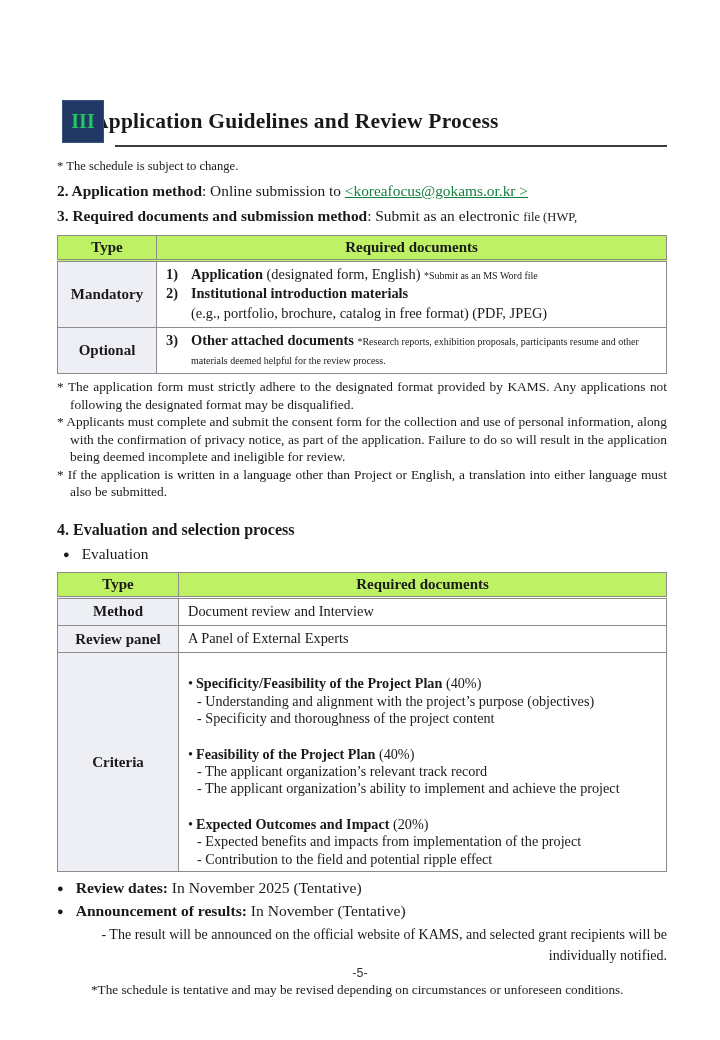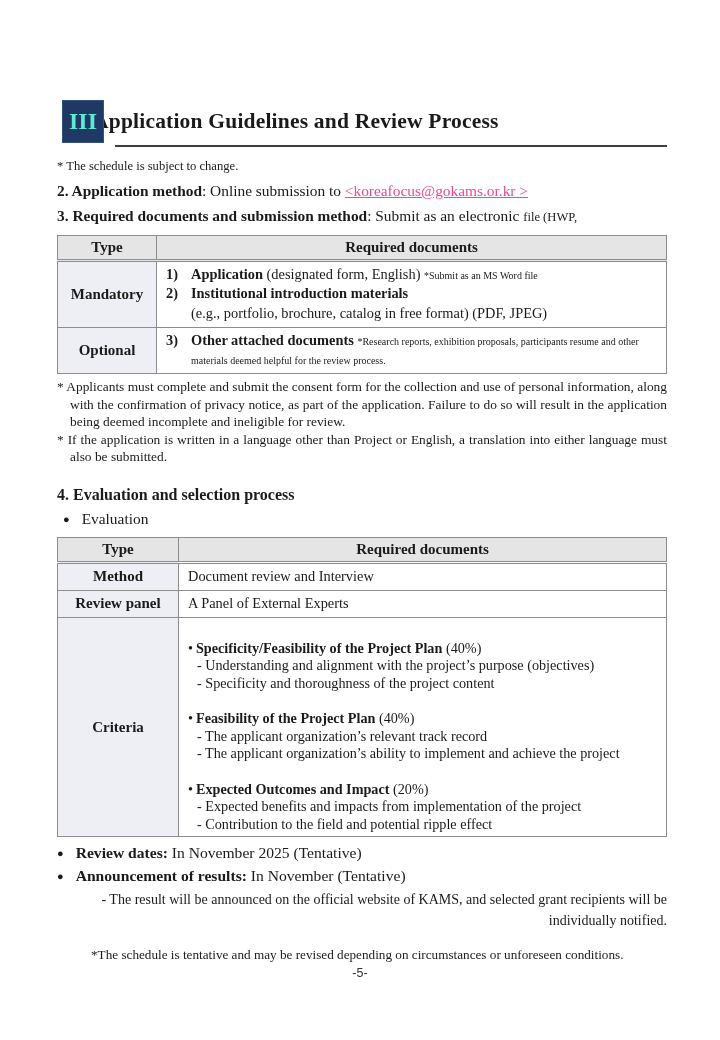--- a/index.html
+++ b/index.html
@@ -21,9 +21,9 @@
   .section-box {
     position: absolute; left: 5px; top: 0;
     width: 40px; height: 41px;
-    background: #1f3864; color: #5eead4;
+    background: #1f3864; color: #22c55e;
     border: 1px solid #35537d;
-    font-size: 24px; font-weight: bold;
+    font-size: 20px; font-weight: bold;
     display: flex; align-items: center; justify-content: center;
   }
   .header-title {

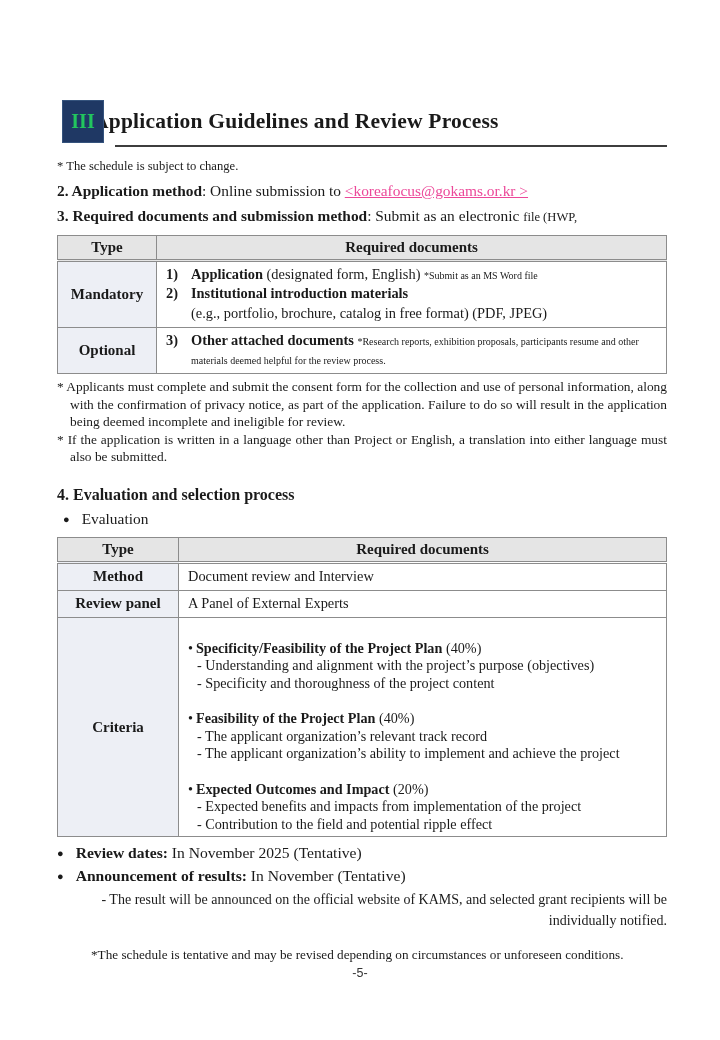--- a/index.html
+++ b/index.html
@@ -37,7 +37,7 @@
   
   .item { font-size: 15.4px; line-height: 1.4; margin-bottom: 3px; }
   .note-sm { font-size: 12.6px; margin: 0 0 6px 0; }
-  .link { color: #ec4899; text-decoration: underline; }
+  .link { color: #15803d; text-decoration: underline; }
   .item-line2 { padding-left: 19px; }
 
   

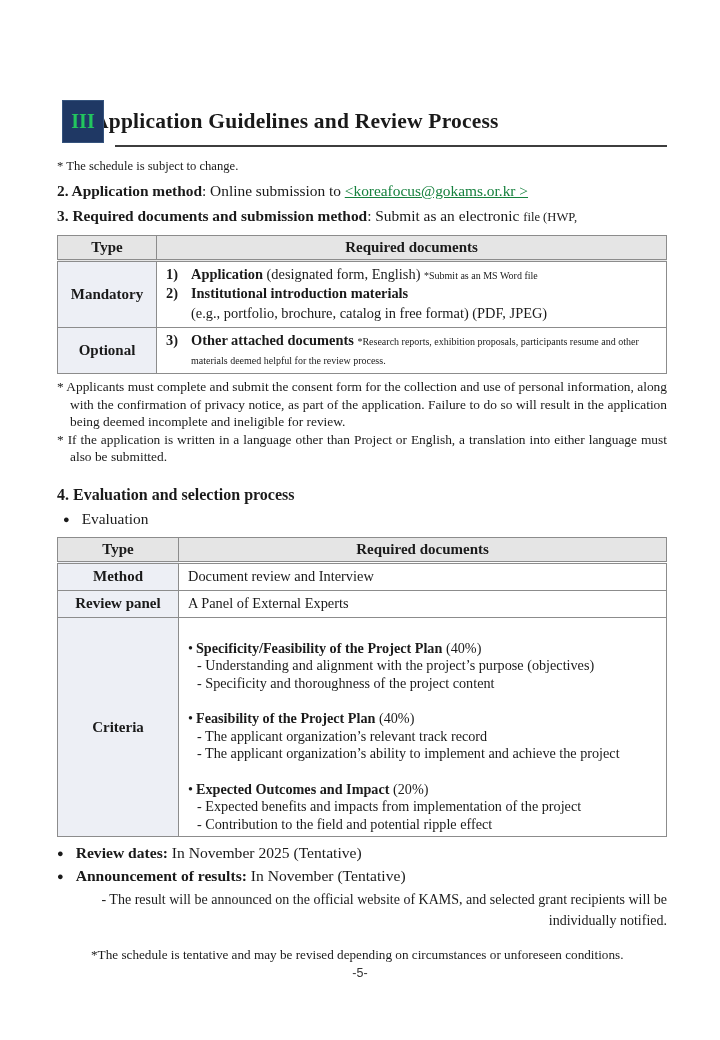--- a/index.html
+++ b/index.html
@@ -44,7 +44,7 @@
   table.doc-table { width: 100%; border-collapse: collapse; margin: 9px 0 2px 0; }
   table.doc-table th, table.doc-table td { border: 1px solid #8c8c8c; }
   table.doc-table th {
-    background: #e5e5e5; font-size: 15px; font-weight: bold;
+    background: #bef264; font-size: 15px; font-weight: bold;
     padding: 3px 4px; text-align: center;
     border-bottom: 3px double #8c8c8c;
   }

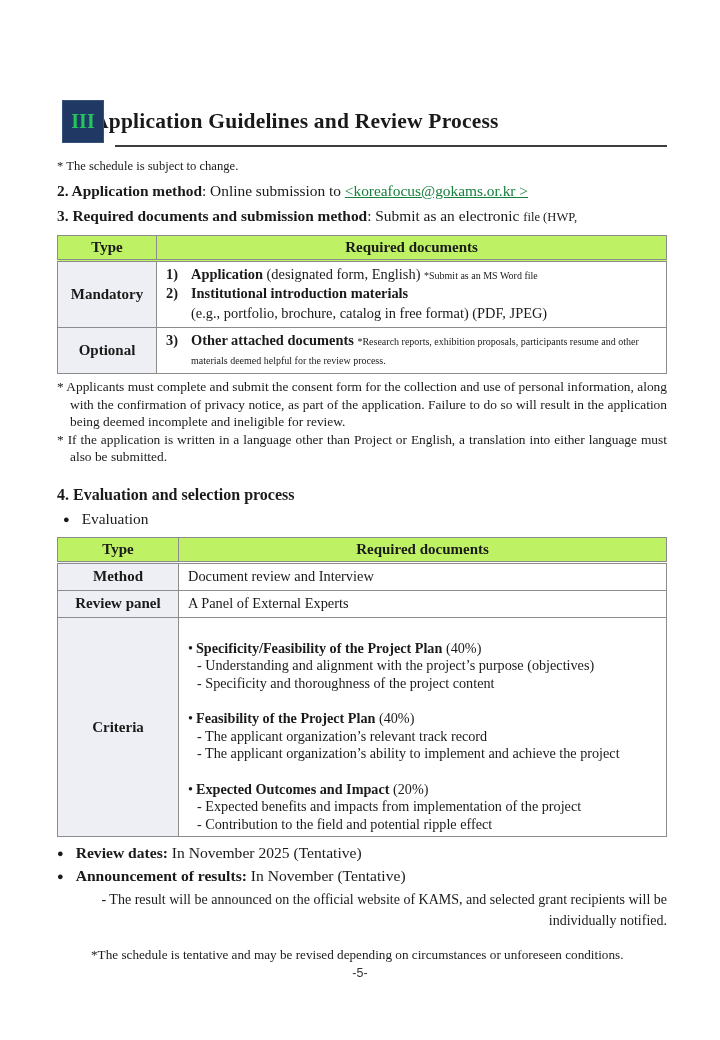--- a/index.html
+++ b/index.html
@@ -151,6 +151,7 @@
     </table>
 
   <div class="notes">
+    <div class="note">* The application form must strictly adhere to the designated format provided by KAMS. Any applications not following the designated format may be disqualified.</div>
     <div class="note">* Applicants must complete and submit the consent form for the collection and use of personal information, along with the confirmation of privacy notice, as part of the application. Failure to do so will result in the application being deemed incomplete and ineligible for review.</div>
     <div class="note">* If the application is written in a language other than Project or English, a translation into either language must also be submitted.</div>
   </div>

